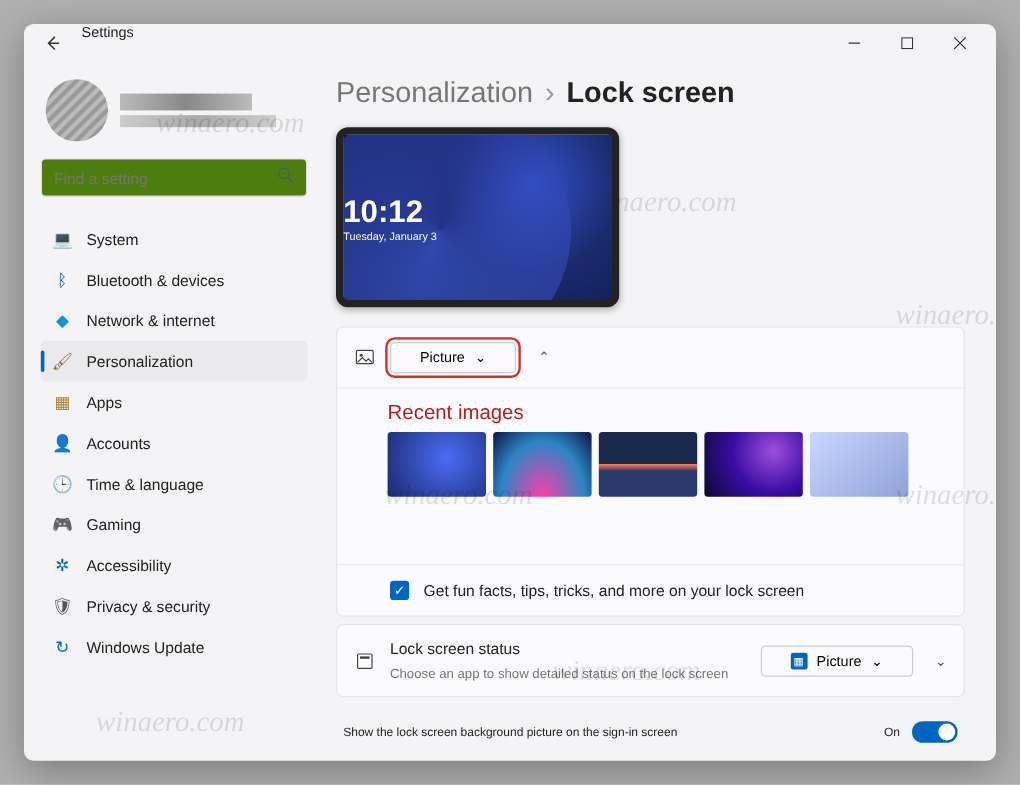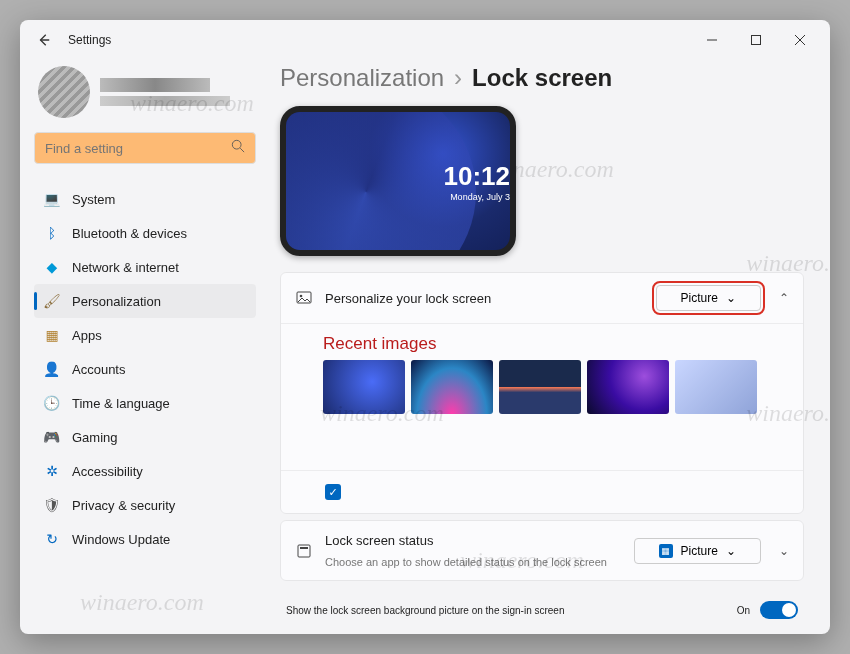--- a/index.html
+++ b/index.html
@@ -5,7 +5,7 @@
 * { box-sizing: border-box; margin: 0; padding: 0; font-family: "Segoe UI", -apple-system, sans-serif; }
 body { background: #b0b0b0; display: flex; align-items: center; justify-content: center; height: 654px; width: 850px; }
 .window { width: 810px; height: 614px; background: #f4f4f6; border-radius: 8px; box-shadow: 0 8px 32px rgba(0,0,0,.3); display: flex; flex-direction: column; overflow: hidden; position: relative; }
-.titlebar { height: 40px; display: flex; align-items: center; padding: 0 8px; }
+.titlebar { height: 40px; display: flex; align-items: flex-start; padding: 0 8px; }
 .titlebar .back { width: 32px; height: 32px; display: flex; align-items: center; justify-content: center; cursor: pointer; }
 .titlebar .title { font-size: 12px; margin-left: 8px; color: #222; }
 .winctrls { margin-left: auto; display: flex; }

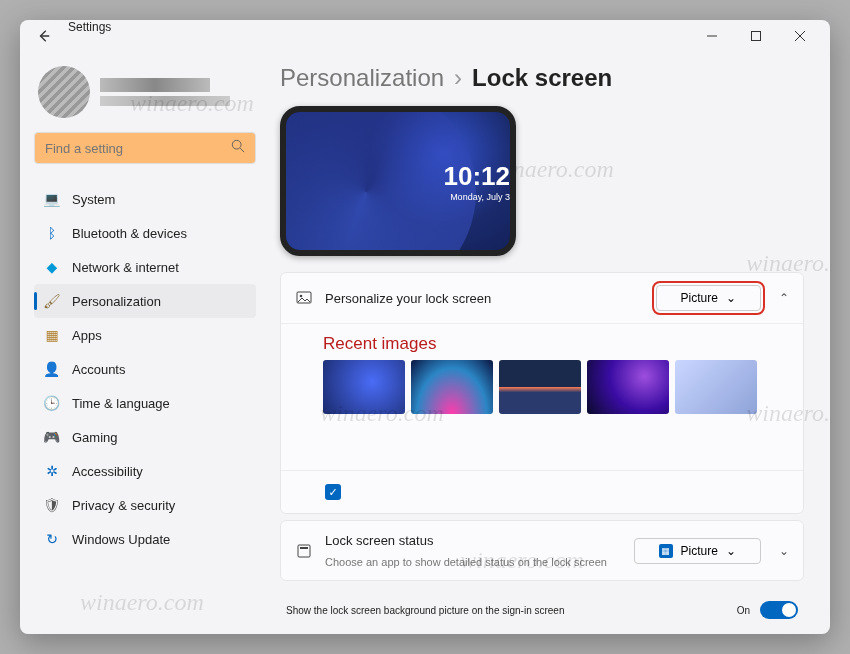--- a/index.html
+++ b/index.html
@@ -16,7 +16,7 @@
 .avatar { width: 52px; height: 52px; border-radius: 50%; background: linear-gradient(135deg,#bbb 25%,#999 25%,#999 50%,#bbb 50%,#bbb 75%,#999 75%); background-size: 10px 10px; }
 .user .name { width: 110px; height: 14px; background: linear-gradient(90deg,#bbb,#888,#bbb); margin-bottom: 4px; }
 .user .email { width: 130px; height: 10px; background: linear-gradient(90deg,#ccc,#aaa,#ccc); }
-.search { display: flex; align-items: center; background: #fdba74; border: 1px solid #ddd; border-radius: 4px; height: 32px; padding: 0 10px; margin-bottom: 18px; }
+.search { display: flex; align-items: center; background: #4d7c0f; border: 1px solid #ddd; border-radius: 4px; height: 32px; padding: 0 10px; margin-bottom: 18px; }
 .search input { border: none; outline: none; flex: 1; font-size: 13px; background: transparent; }
 .search .icon { color: #555; }
 .nav { list-style: none; }

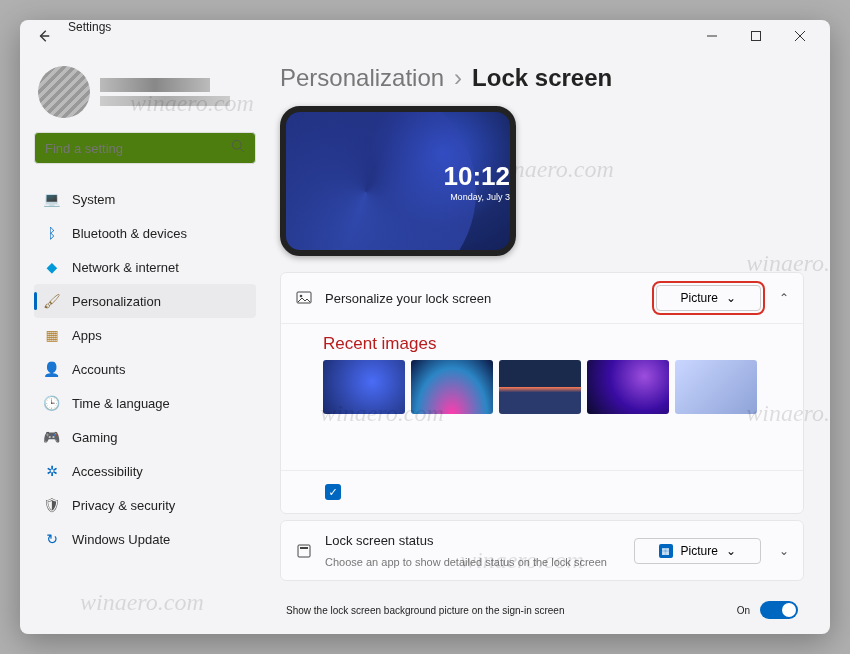--- a/index.html
+++ b/index.html
@@ -28,7 +28,7 @@
 .crumb { display: flex; align-items: center; gap: 10px; font-size: 24px; font-weight: 600; color: #222; margin-bottom: 14px; }
 .crumb .parent { color: #777; font-weight: 500; }
 .crumb .sep { color: #999; font-weight: 400; }
-.preview { width: 236px; height: 150px; border-radius: 20px; border: 6px solid #222; background: radial-gradient(circle at 70% 30%, #3454d1 0%, #1a2a6c 40%, #0a1440 100%); display: flex; flex-direction: column; align-items: flex-end; justify-content: center; color: #fff; margin-bottom: 16px; box-shadow: 0 2px 6px rgba(0,0,0,.3); position: relative; overflow: hidden; }
+.preview { width: 236px; height: 150px; border-radius: 10px; border: 6px solid #222; background: radial-gradient(circle at 70% 30%, #3454d1 0%, #1a2a6c 40%, #0a1440 100%); display: flex; flex-direction: column; align-items: flex-start; justify-content: center; color: #fff; margin-bottom: 16px; box-shadow: 0 2px 6px rgba(0,0,0,.3); position: relative; overflow: hidden; }
 .preview::before { content:""; position:absolute; top:-30px; left:-30px; width:220px; height:220px; background: conic-gradient(from 200deg,#4a6cf7,#2a3a9c,#4a6cf7); border-radius:50%; opacity:.5; }
 .preview .time { font-size: 26px; font-weight: 600; z-index:1; }
 .preview .date { font-size: 9px; z-index:1; }

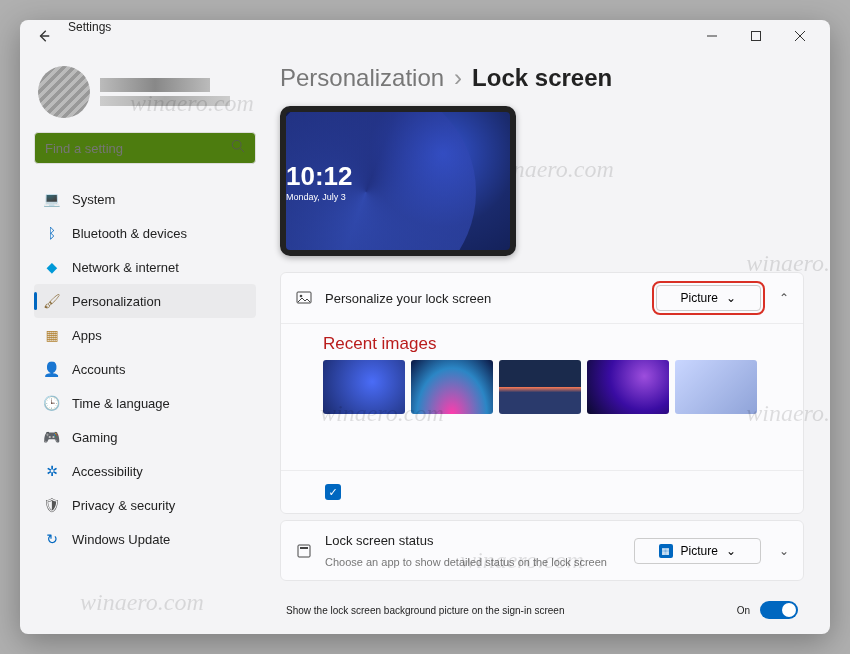--- a/index.html
+++ b/index.html
@@ -169,7 +169,7 @@
 
       <div class="preview">
         <div class="time">10:12</div>
-        <div class="date">Monday, July 3</div>
+        <div class="date">Tuesday, January 3</div>
       </div>
 
       <div class="card">

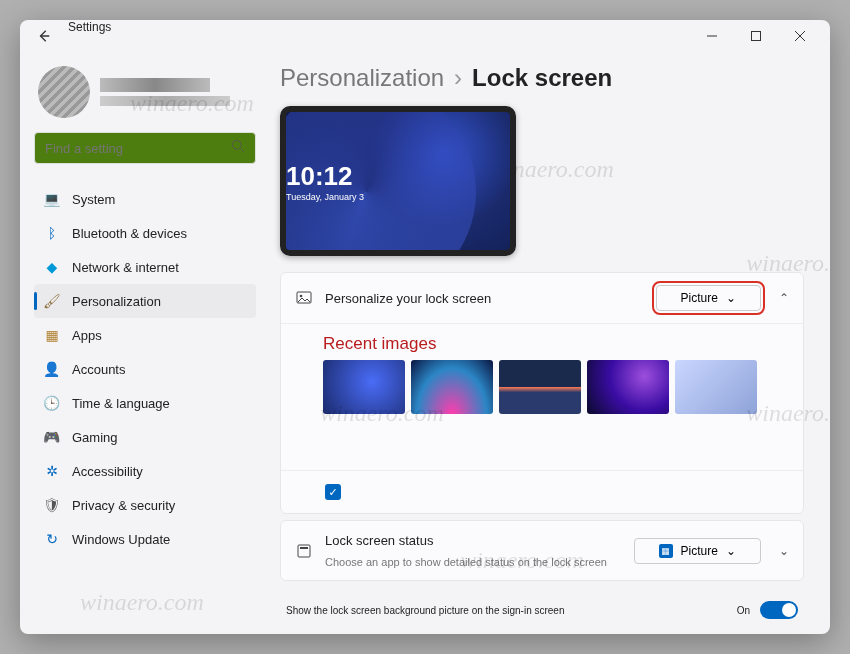--- a/index.html
+++ b/index.html
@@ -181,7 +181,6 @@
                 <path d="M2 12l4-4 3 3 2-2 3 3" stroke="#444" fill="none"></path>
               </svg>
             </span>
-          <span class="txt">Personalize your lock screen</span>
           <span class="dd red">
             <span>Picture</span>
             <span>⌄</span>

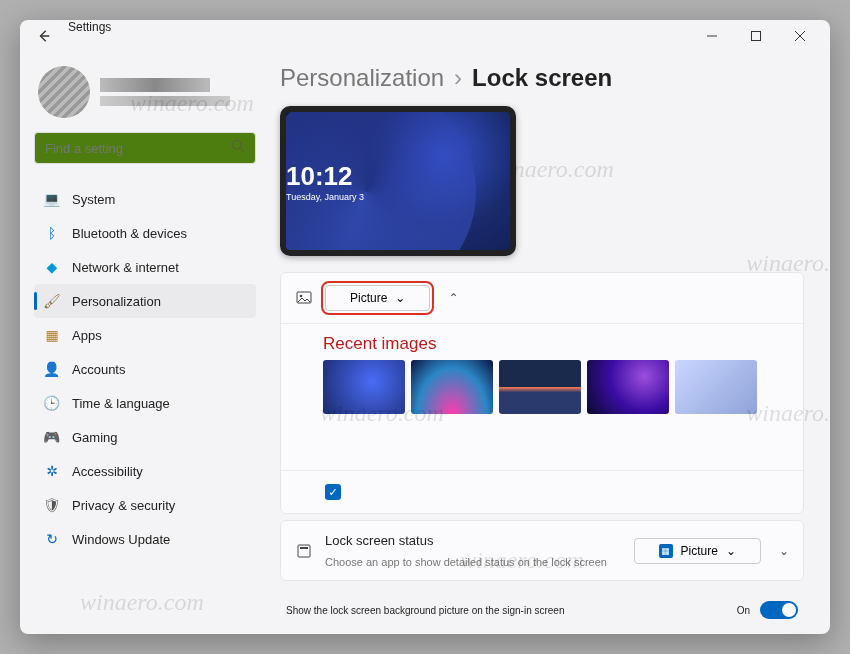--- a/index.html
+++ b/index.html
@@ -201,6 +201,7 @@
         <div class="row">
           <span class="lead"></span>
           <span class="chk">✓</span>
+          <span class="txt">Get fun facts, tips, tricks, and more on your lock screen</span>
         </div>
       </div>
 

